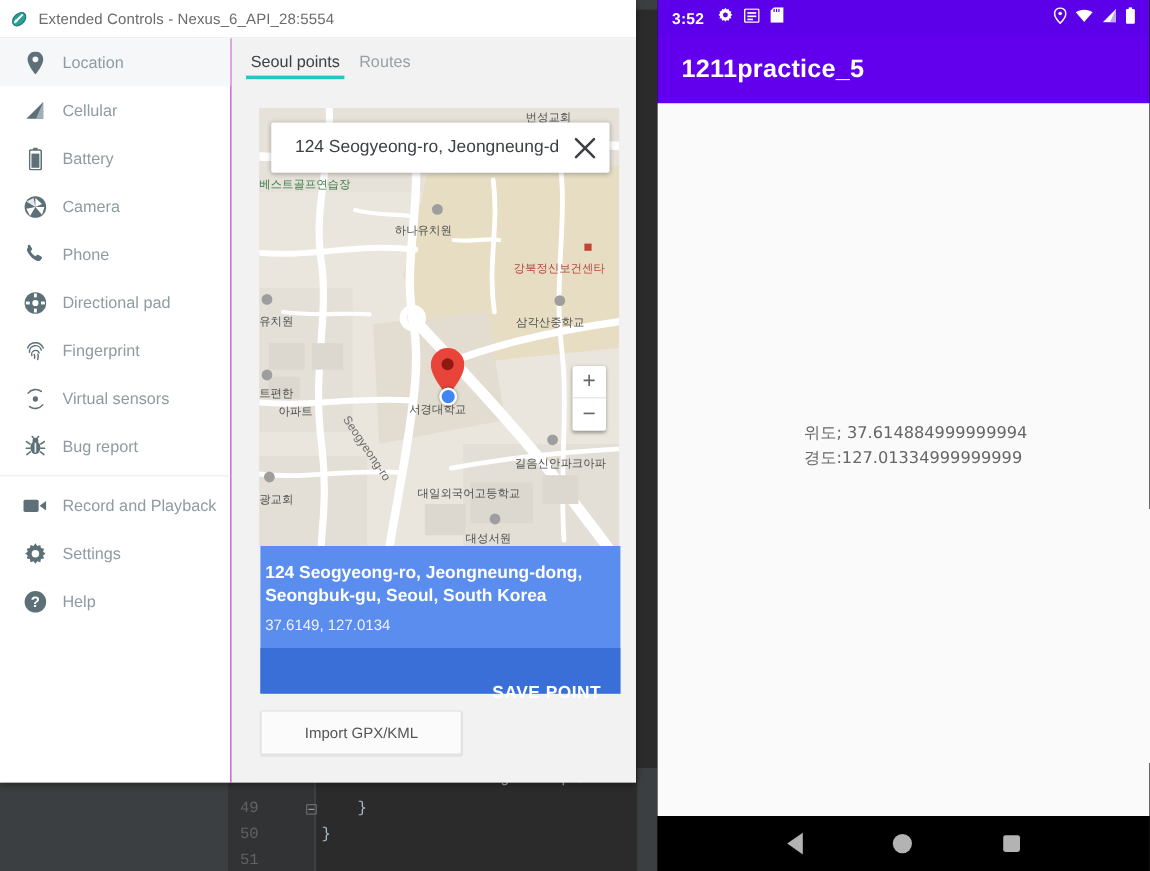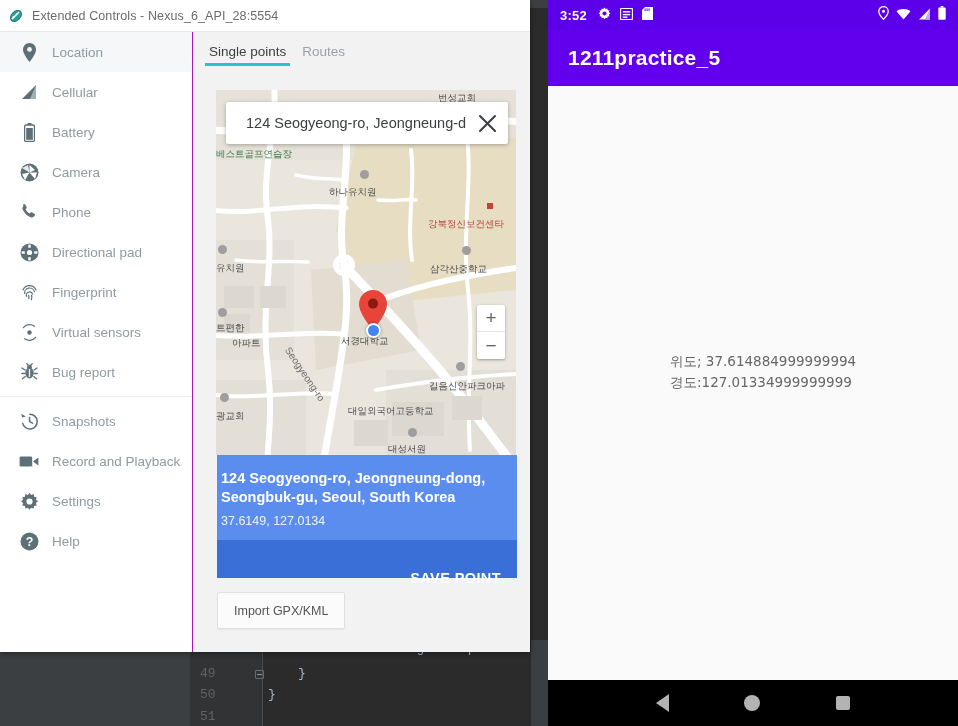--- a/index.html
+++ b/index.html
@@ -302,7 +302,7 @@
       <div class="content">
 
         <div class="tabs">
-          <div class="tab active">Single points</div>
+          <div class="tab active">Seoul points</div>
           <div class="tab">Routes</div>
         </div>
 

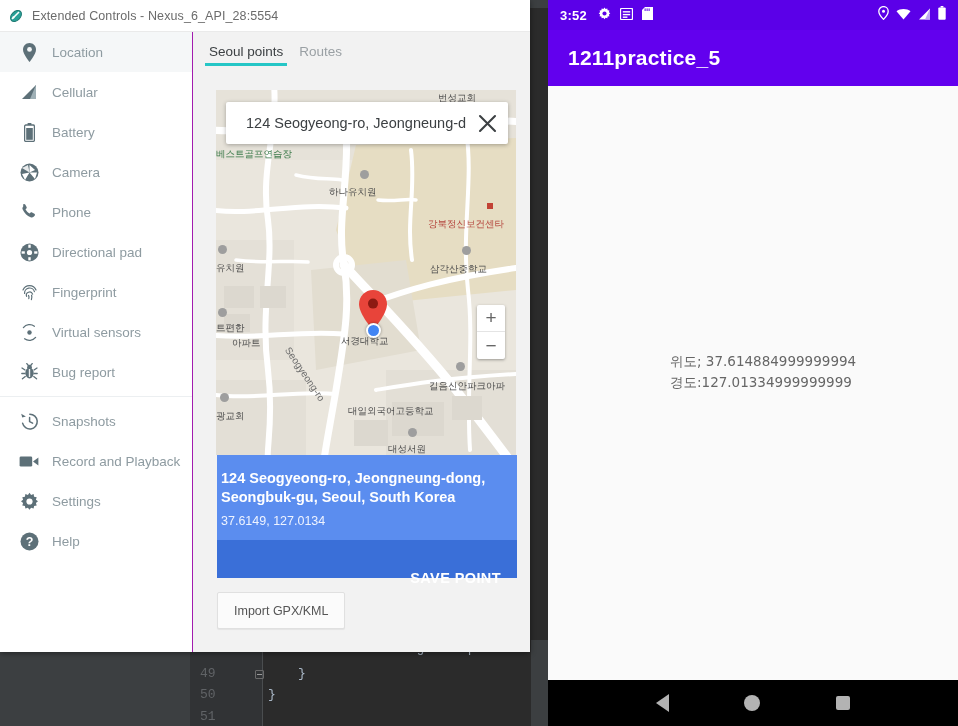--- a/index.html
+++ b/index.html
@@ -257,16 +257,6 @@
 
         <div class="side-sep"></div>
 
-        <div class="side-item">
-          <span class="side-icon">
-            <svg width="19" height="19" viewBox="0 0 19 19">
-                <path d="M9.8 2.2a7.4 7.4 0 1 1-7.2 9" fill="none" stroke="#5d7078" stroke-width="1.5" stroke-linecap="round"></path>
-                <path d="M1.2 1.8 L2.2 5.6 L5.9 4.4Z" fill="#5d7078"></path>
-                <path d="M9.6 5.6 L9.6 9.6 L12.6 11.2" fill="none" stroke="#5d7078" stroke-width="1.5" stroke-linecap="round"></path>
-              </svg>
-          </span>
-          <span class="side-label">Snapshots</span>
-        </div>
 
         <div class="side-item">
           <span class="side-icon">

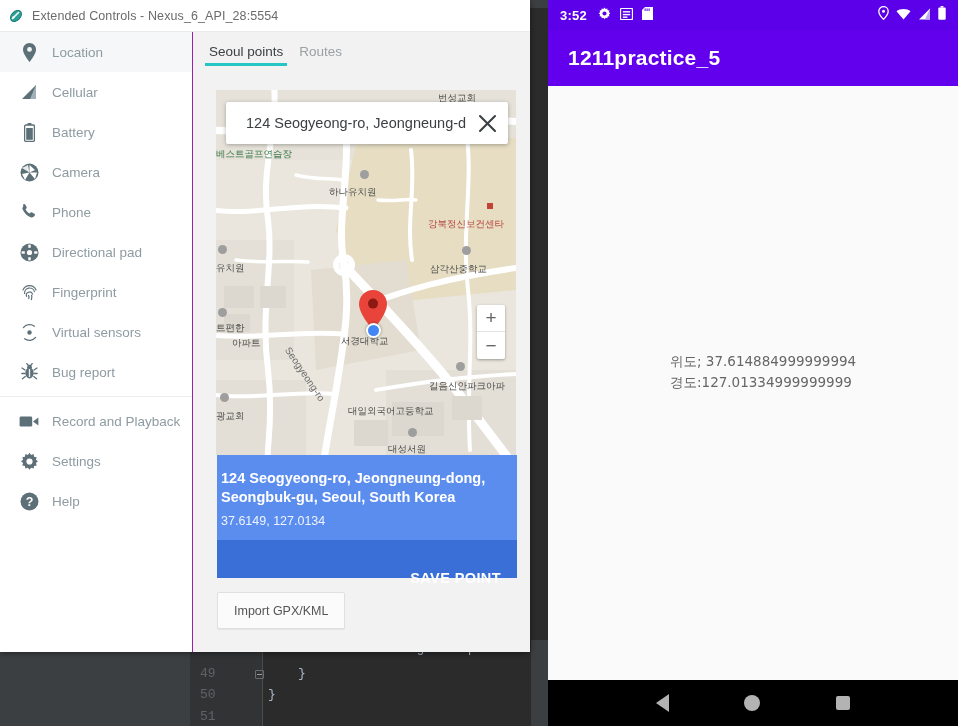--- a/index.html
+++ b/index.html
@@ -78,7 +78,7 @@
   .info-action { background: #3a6fd8; height: 38px; display: flex; align-items: center; justify-content: flex-end; padding-right: 16px; cursor: pointer; }
   .info-action-label { color: #fff; font-size: 14.5px; font-weight: bold; letter-spacing: .4px; margin-top: 37px; }
 
-  .import-btn { position: absolute; left: 217px; top: 592px; height: 37px; padding: 0 16px; background: #fbfbfb; border: 1px solid #e0e0e0; border-radius: 2px; display: flex; align-items: center; justify-content: center; font-size: 12.5px; color: #555; cursor: pointer; box-shadow: 0 1px 1px rgba(0,0,0,.06); }
+  .import-btn { position: absolute; left: 217px; top: 592px; height: 37px; padding: 0 36px; background: #fbfbfb; border: 1px solid #e0e0e0; border-radius: 2px; display: flex; align-items: center; justify-content: center; font-size: 12.5px; color: #555; cursor: pointer; box-shadow: 0 1px 1px rgba(0,0,0,.06); }
 
   
   .emu { position: absolute; left: 548px; top: 0; width: 410px; height: 726px; background: #000; }

